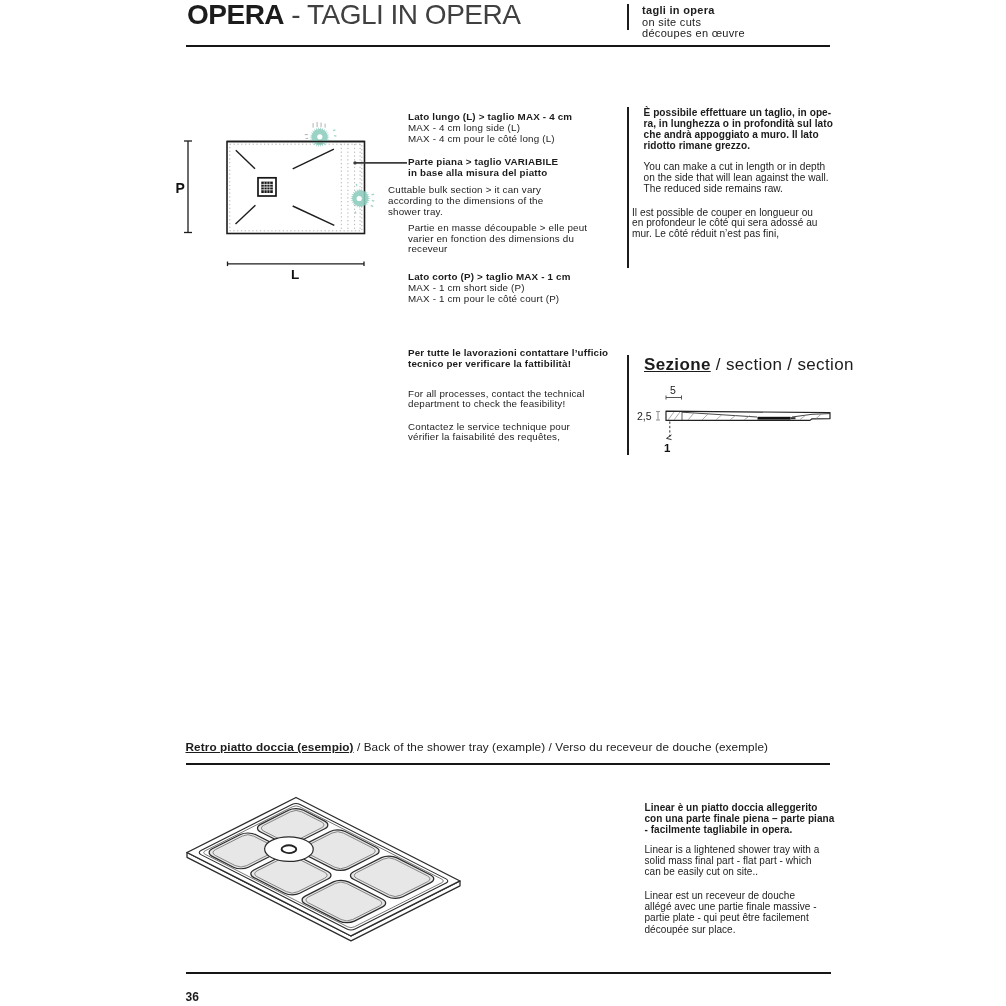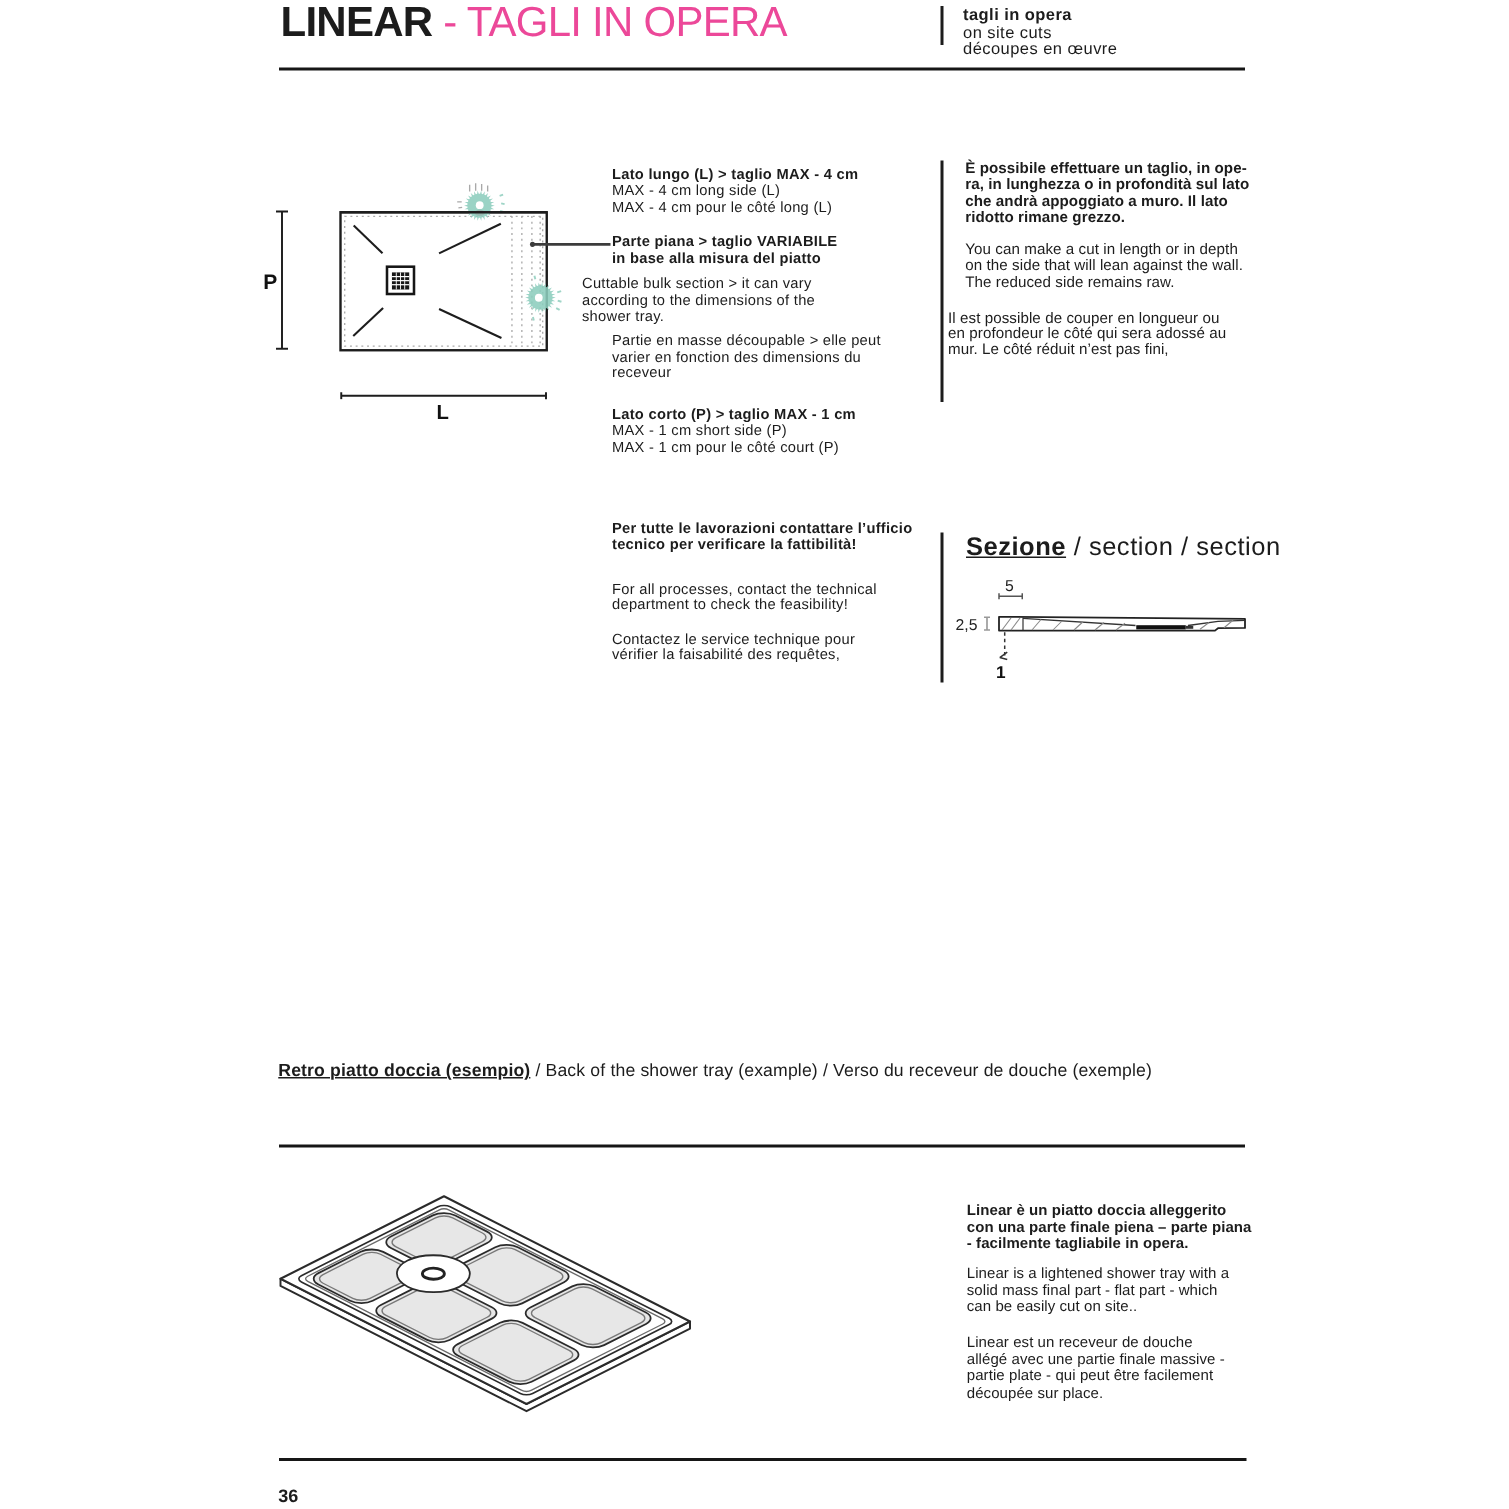--- a/index.html
+++ b/index.html
@@ -15,7 +15,7 @@
 </head>
 <body>
 
-<div class="abs" style="left:187px;top:-1.5px;font-size:28px;letter-spacing:-0.5px;white-space:nowrap"><span style="font-weight:800">LINEAR</span><span style="font-weight:400;color:#ec4899"> - TAGLI IN OPERA</span></div>
+<div class="abs" style="left:187px;top:-1.5px;font-size:28px;letter-spacing:-0.5px;white-space:nowrap"><span style="font-weight:800">OPERA</span><span style="font-weight:400;color:#ec4899"> - TAGLI IN OPERA</span></div>
 
 <div class="abs" style="left:627px;top:4px;width:2px;height:26px;background:#1c1c1c"></div>
 

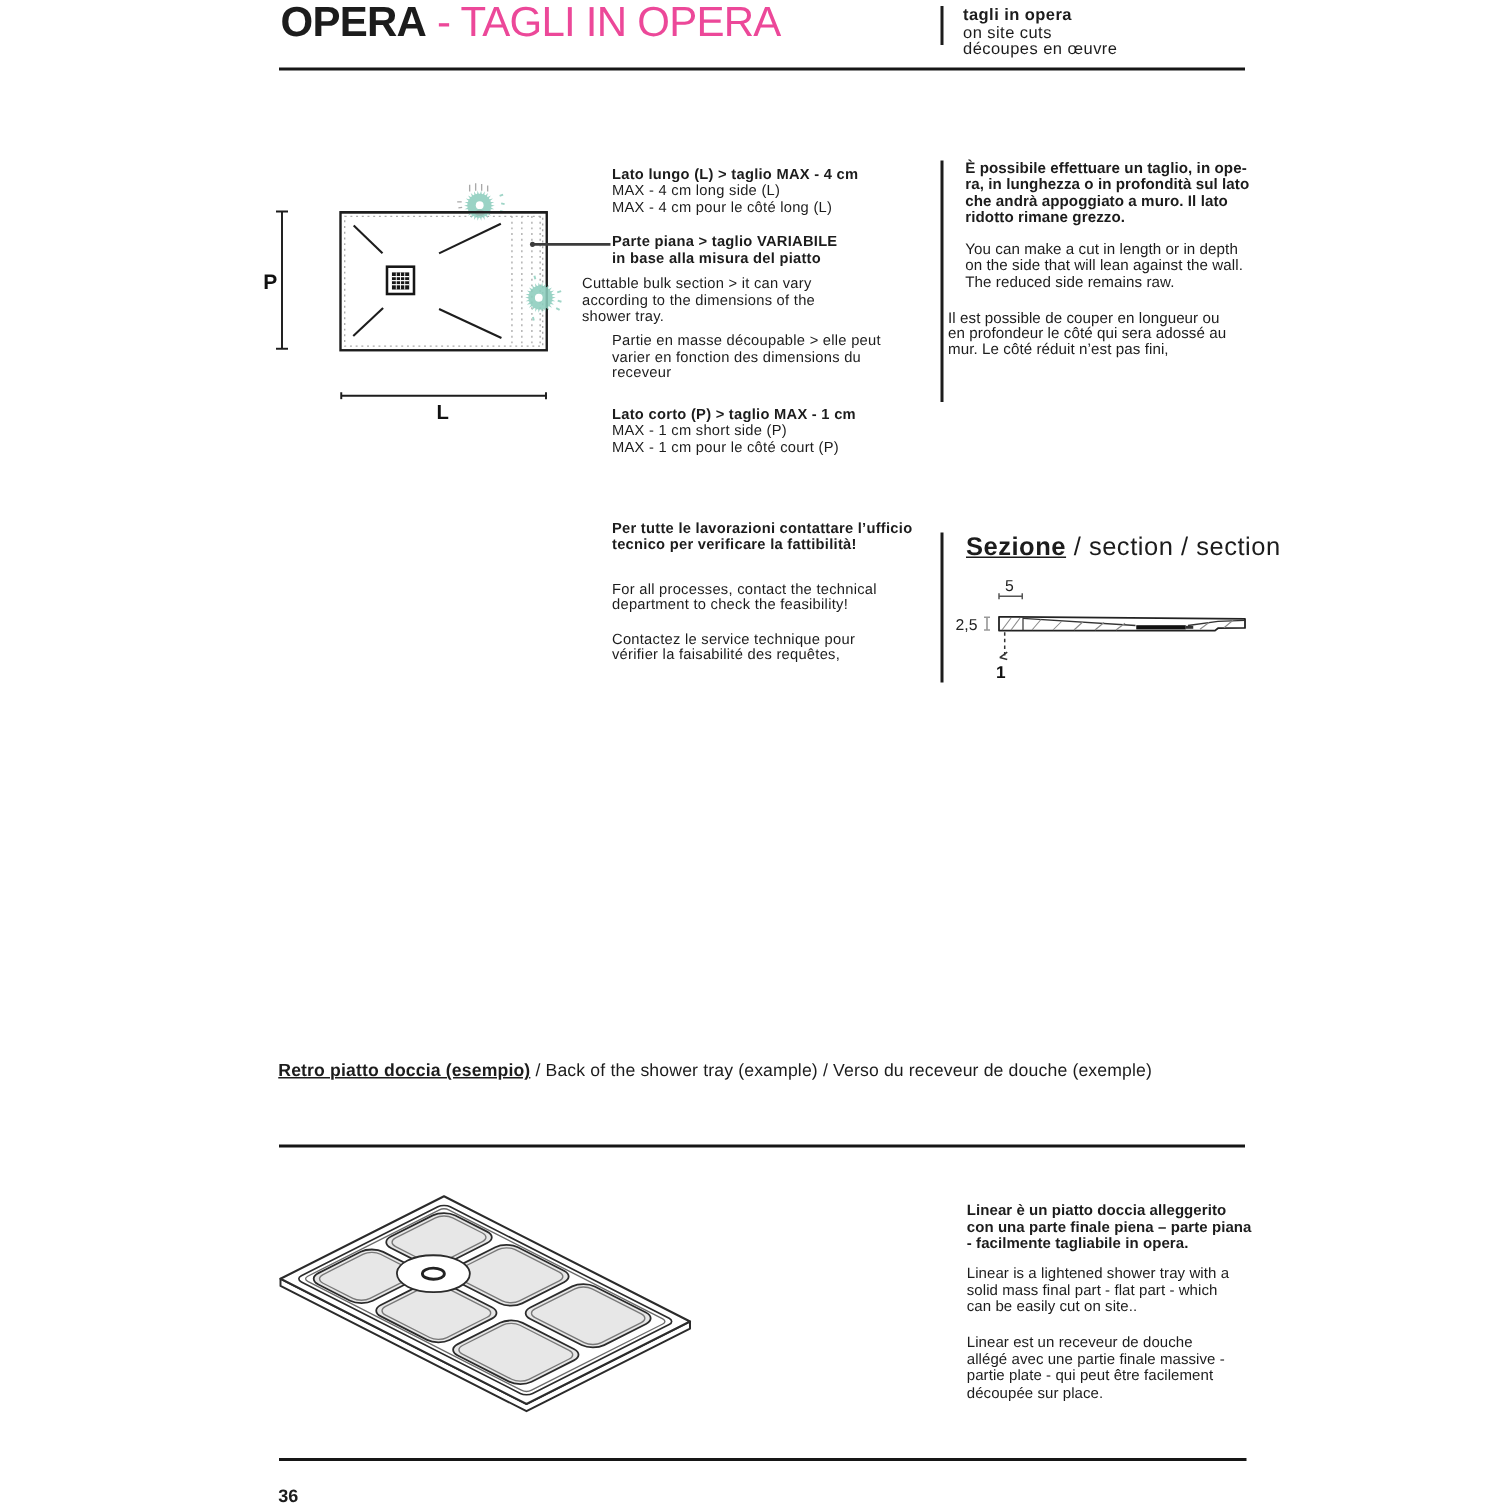--- a/index.html
+++ b/index.html
@@ -15,7 +15,7 @@
 </head>
 <body>
 
-<div class="abs" style="left:187px;top:-1.5px;font-size:28px;letter-spacing:-0.5px;white-space:nowrap"><span style="font-weight:800">OPERA</span><span style="font-weight:400;color:#ec4899"> - TAGLI IN OPERA</span></div>
+<div class="abs" style="left:187px;top:-1.5px;font-size:28px;letter-spacing:-0.5px;white-space:nowrap"><span style="font-weight:800">OPERA</span><span style="font-weight:400;color:#404040"> - TAGLI IN OPERA</span></div>
 
 <div class="abs" style="left:627px;top:4px;width:2px;height:26px;background:#1c1c1c"></div>
 

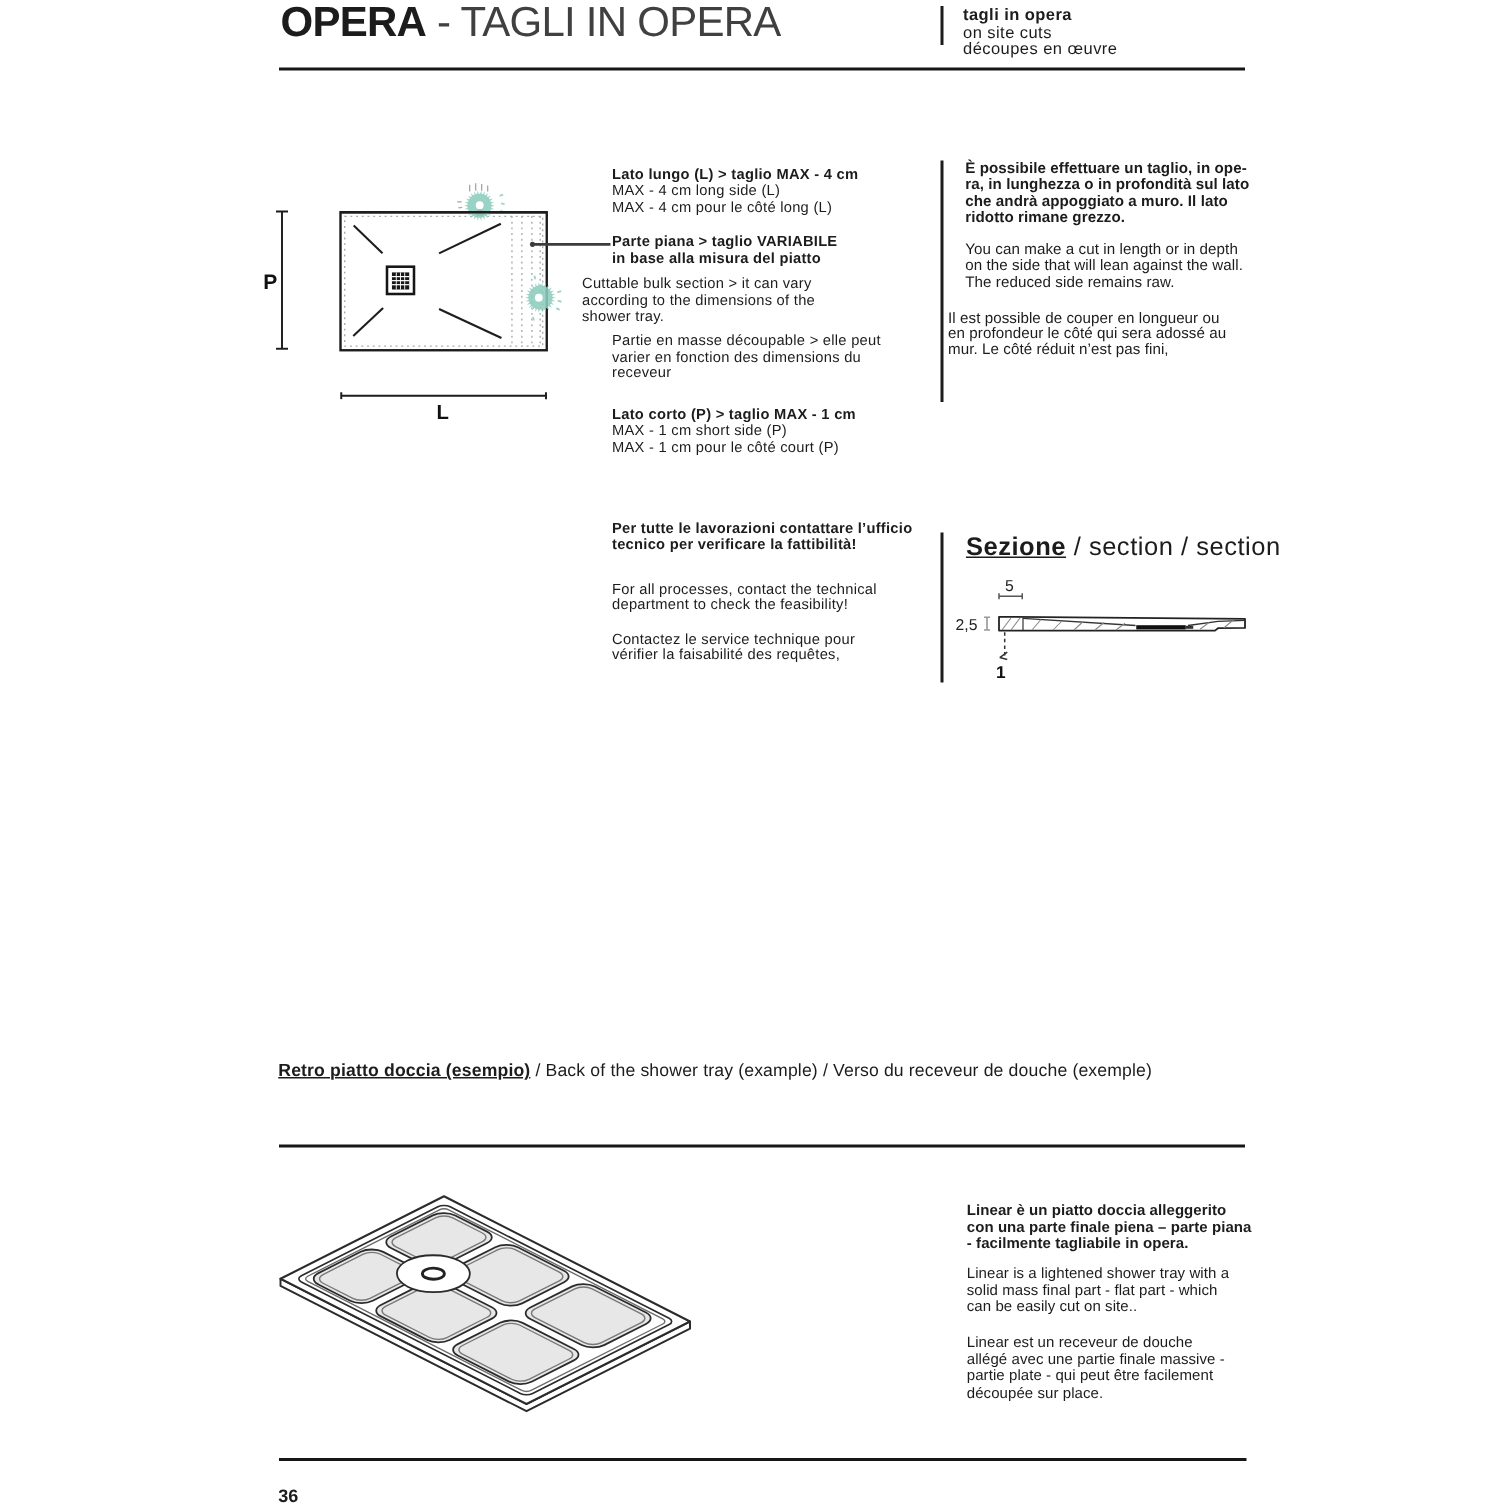--- a/index.html
+++ b/index.html
@@ -187,7 +187,7 @@
   <text x="664" y="452" font-size="11.5" font-weight="bold" fill="#111">1</text>
 </svg>
 
-<div class="abs" style="left:185.5px;top:707px;font-size:11.75px;letter-spacing:0.1px;white-space:nowrap"><span class="b" style="text-decoration:underline">Retro piatto doccia (esempio)</span> / Back of the shower tray (example) / Verso du receveur de douche (exemple)</div>
+<div class="abs" style="left:185.5px;top:740px;font-size:11.75px;letter-spacing:0.1px;white-space:nowrap"><span class="b" style="text-decoration:underline">Retro piatto doccia (esempio)</span> / Back of the shower tray (example) / Verso du receveur de douche (exemple)</div>
 
 <div class="abs" style="left:186px;top:763px;width:643.5px;height:2px;background:#161616"></div>
 

